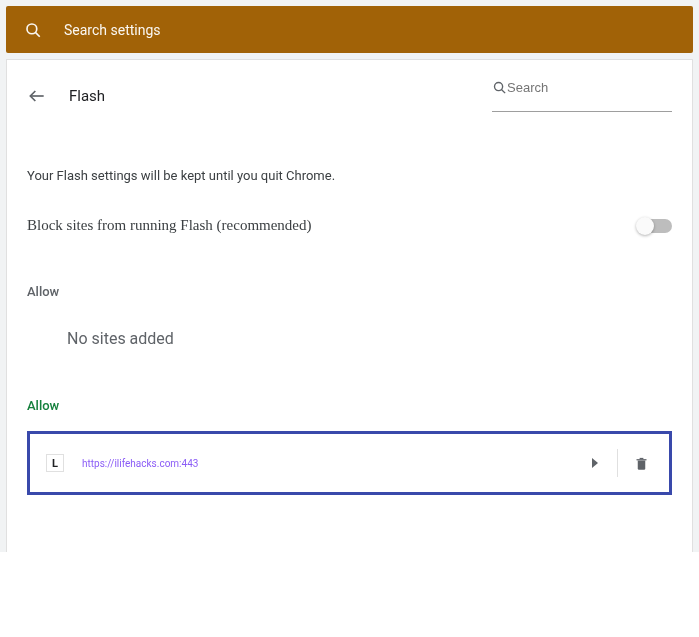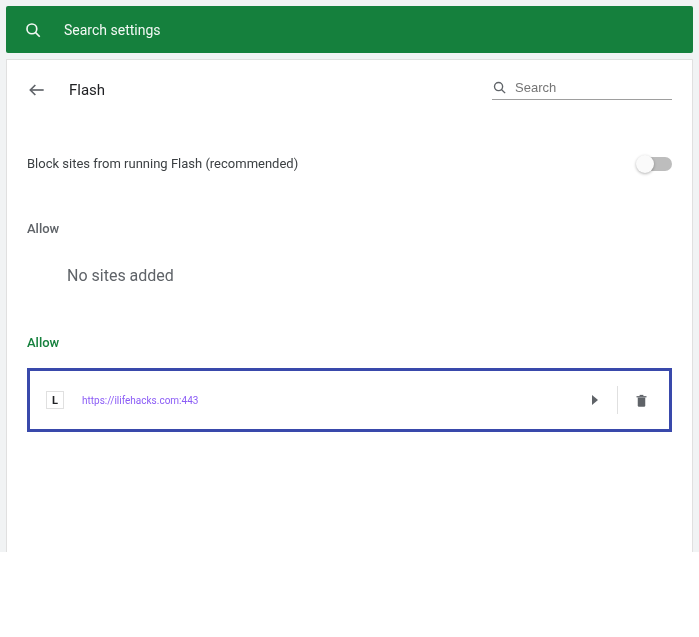--- a/index.html
+++ b/index.html
@@ -16,7 +16,7 @@
       padding: 0;
     }
     .search-banner {
-      background: #15803d;
+      background: #a16207;
       height: 47px;
       display: flex;
       align-items: center;

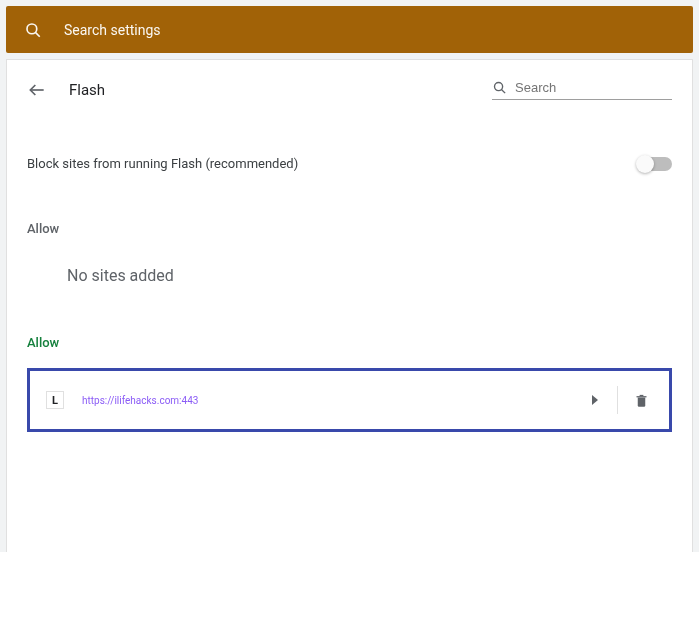--- a/index.html
+++ b/index.html
@@ -79,8 +79,7 @@
       align-items: flex-end;
       border-bottom: 1px solid #9e9e9e;
       width: 180px;
-      padding-bottom: 4px;
-      gap: 8px;
+      padding-bottom: 16px;
     }
     .mini-search .msearch-icon {
       color: #5f6368;

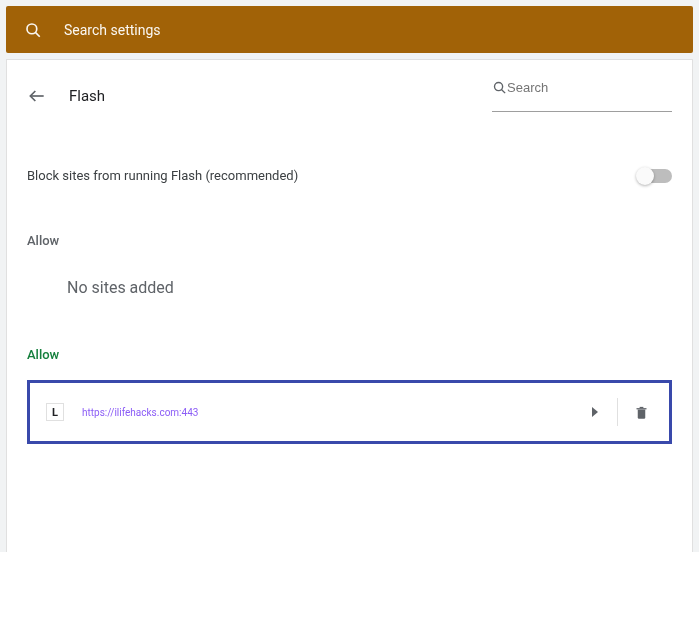--- a/index.html
+++ b/index.html
@@ -238,6 +238,7 @@
 
     <div class="section-spacer"></div>
 
+    <div class="info-text">Your Flash settings will be kept until you quit Chrome.</div>
 
     <div class="toggle-row">
       <span class="toggle-label">Block sites from running Flash (recommended)</span>

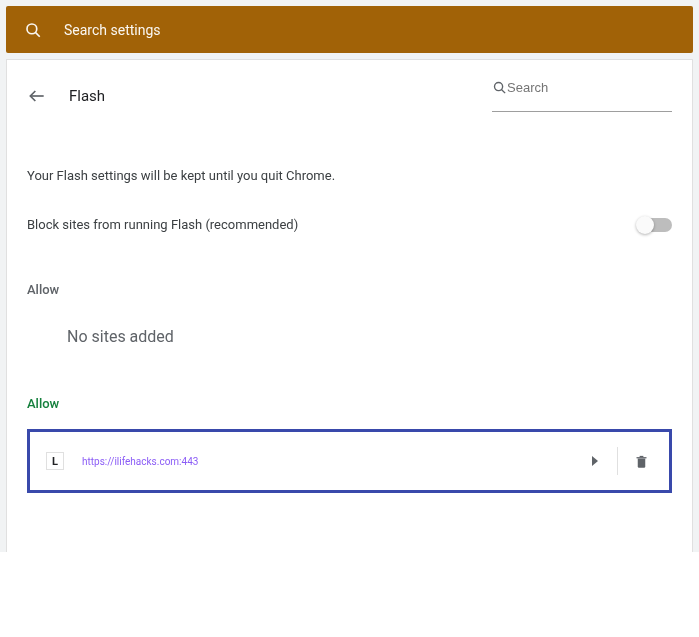--- a/index.html
+++ b/index.html
@@ -110,7 +110,8 @@
     }
     .toggle-label {
       color: #3c4043;
-      font-size: 13px;
+      font-size: 15px;
+      font-family: Liberation Serif, serif;
     }
     .toggle {
       width: 34px;

